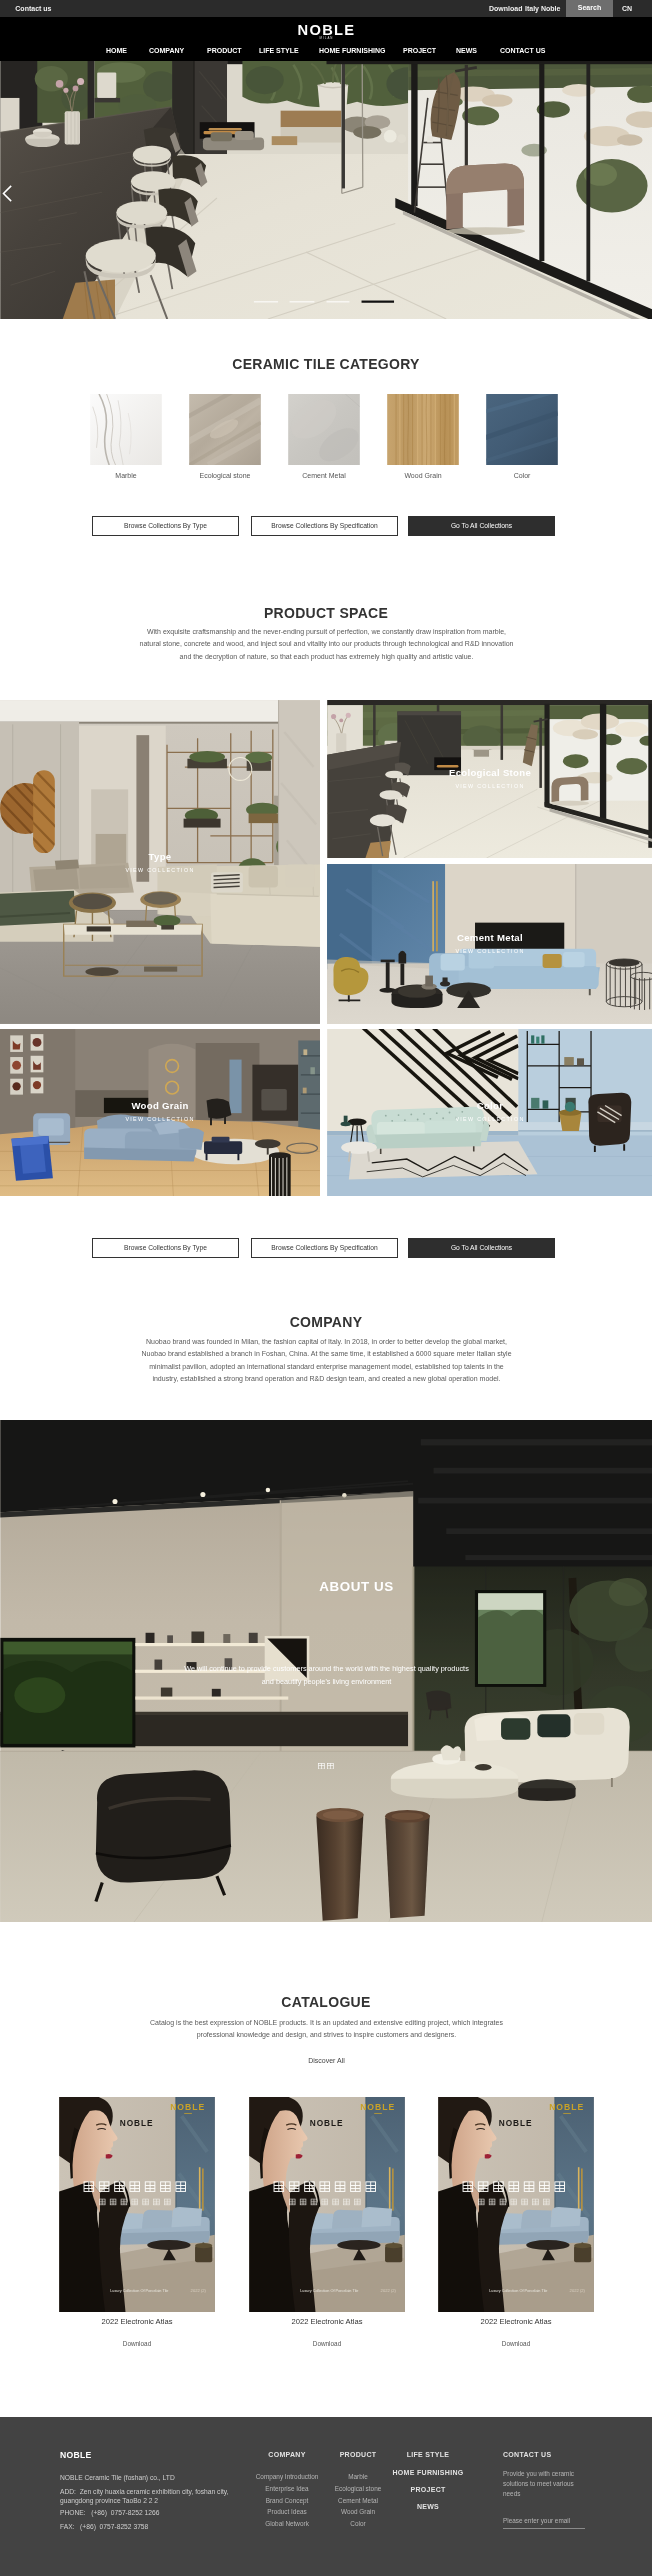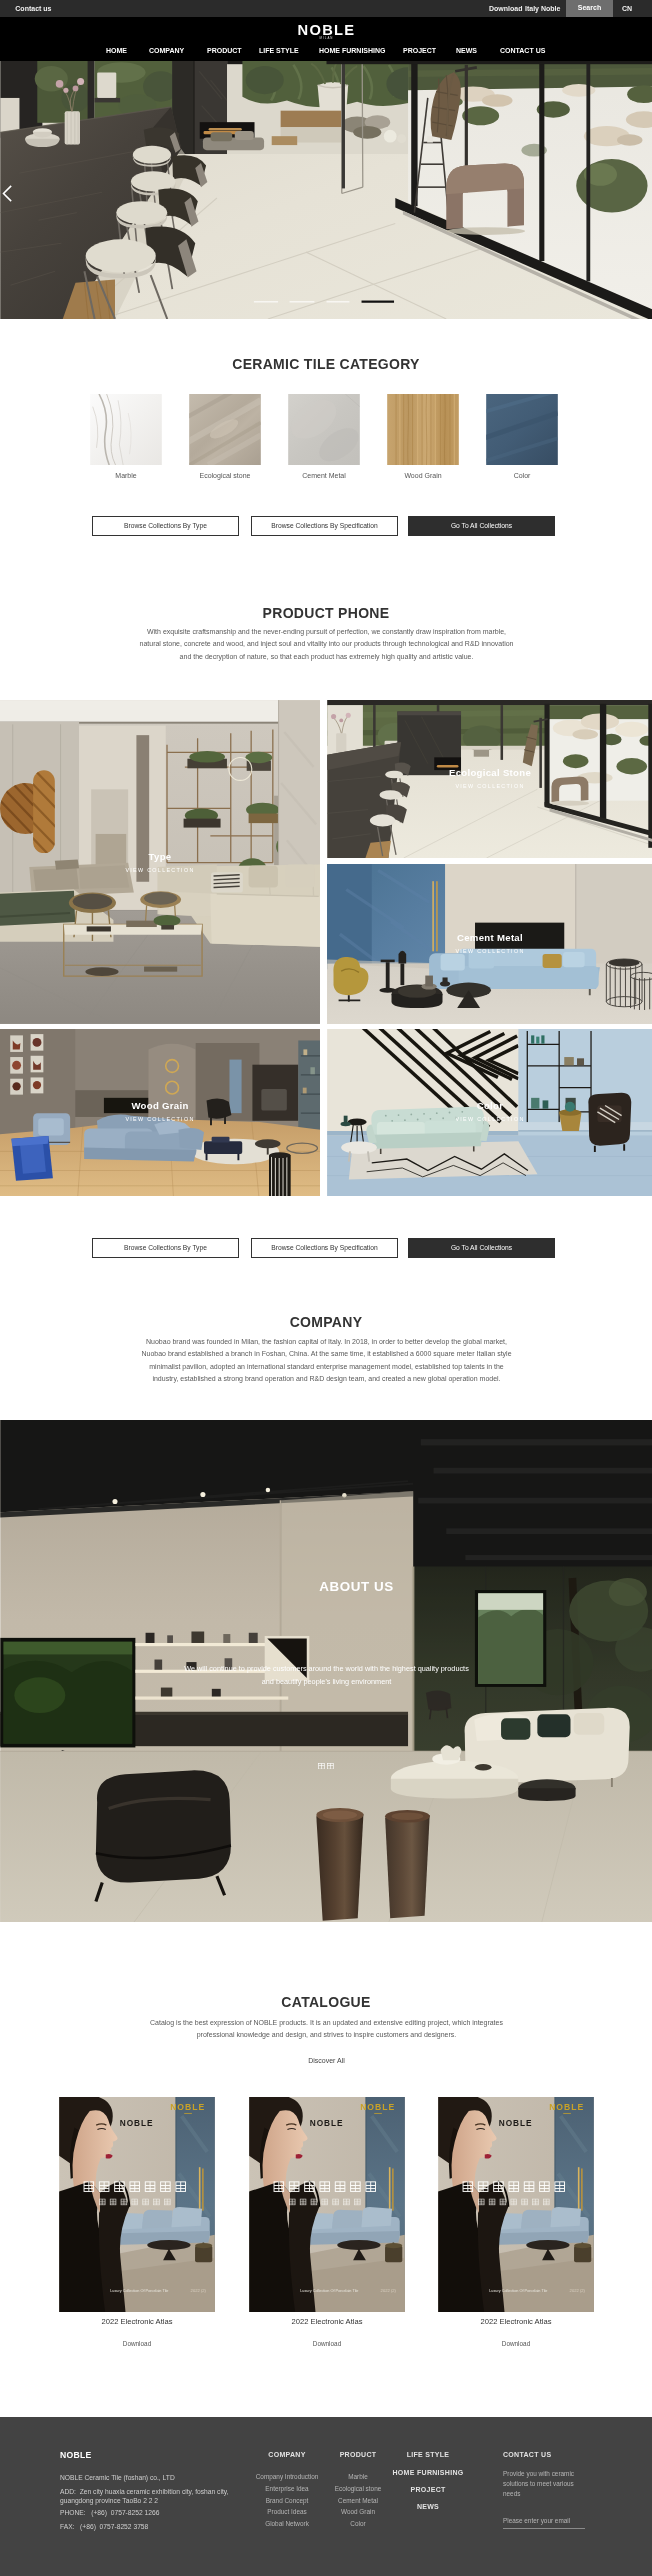--- a/index.html
+++ b/index.html
@@ -348,7 +348,7 @@
 
 <div class="btn dark" style="left:408px;top:516px;width:147px;">Go To All Collections</div>
 
-<div class="abs sechead" style="left:0;top:605px;">PRODUCT PHONE</div>
+<div class="abs sechead" style="left:0;top:605px;">PRODUCT SPACE</div>
 
 <div class="abs para" style="left:0;top:626px;">With exquisite craftsmanship and the never-ending pursuit of perfection, we constantly draw inspiration from marble,<br>natural stone, concrete and wood, and inject soul and vitality into our products through technological and R&amp;D innovation<br>and the decryption of nature, so that each product has extremely high quality and artistic value.</div>
 

